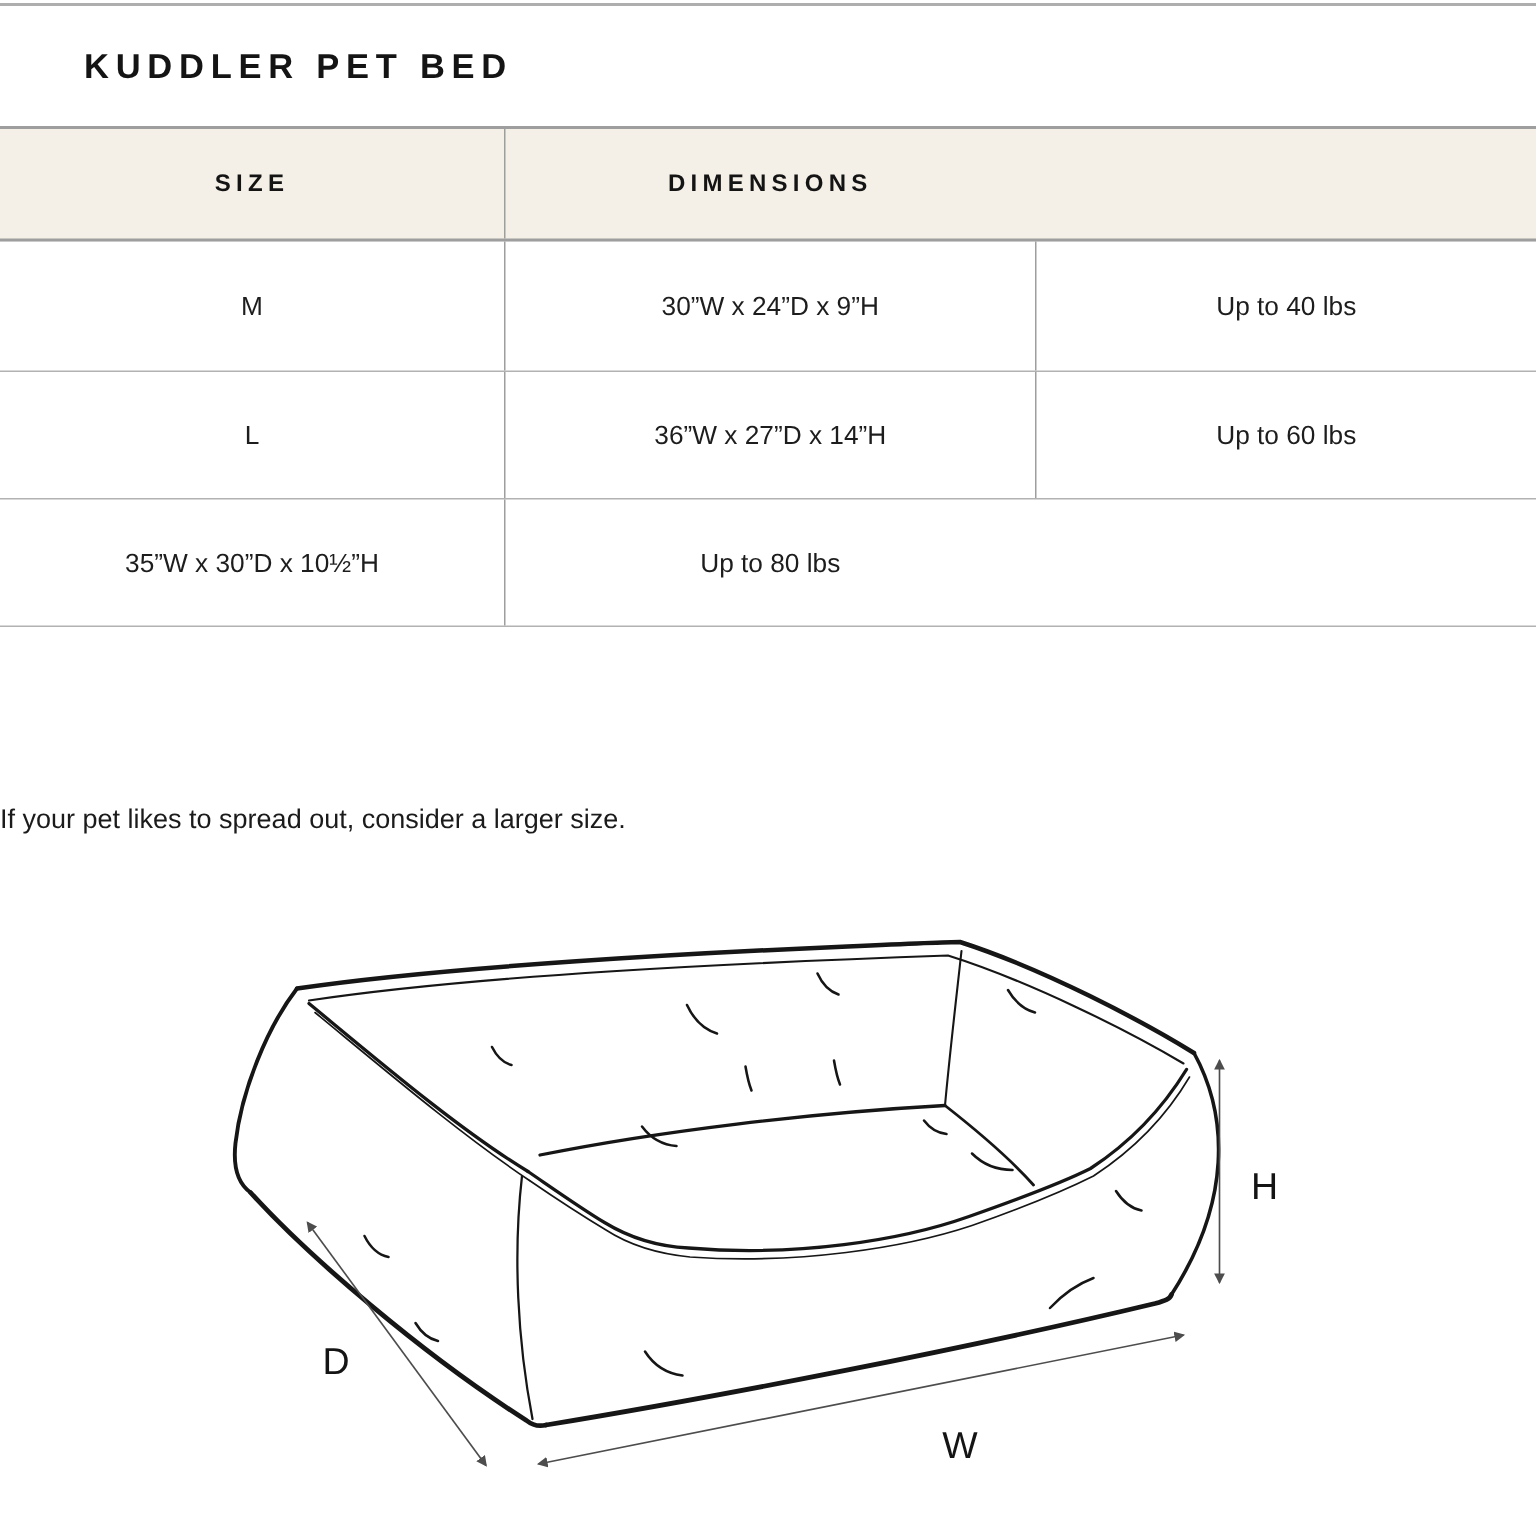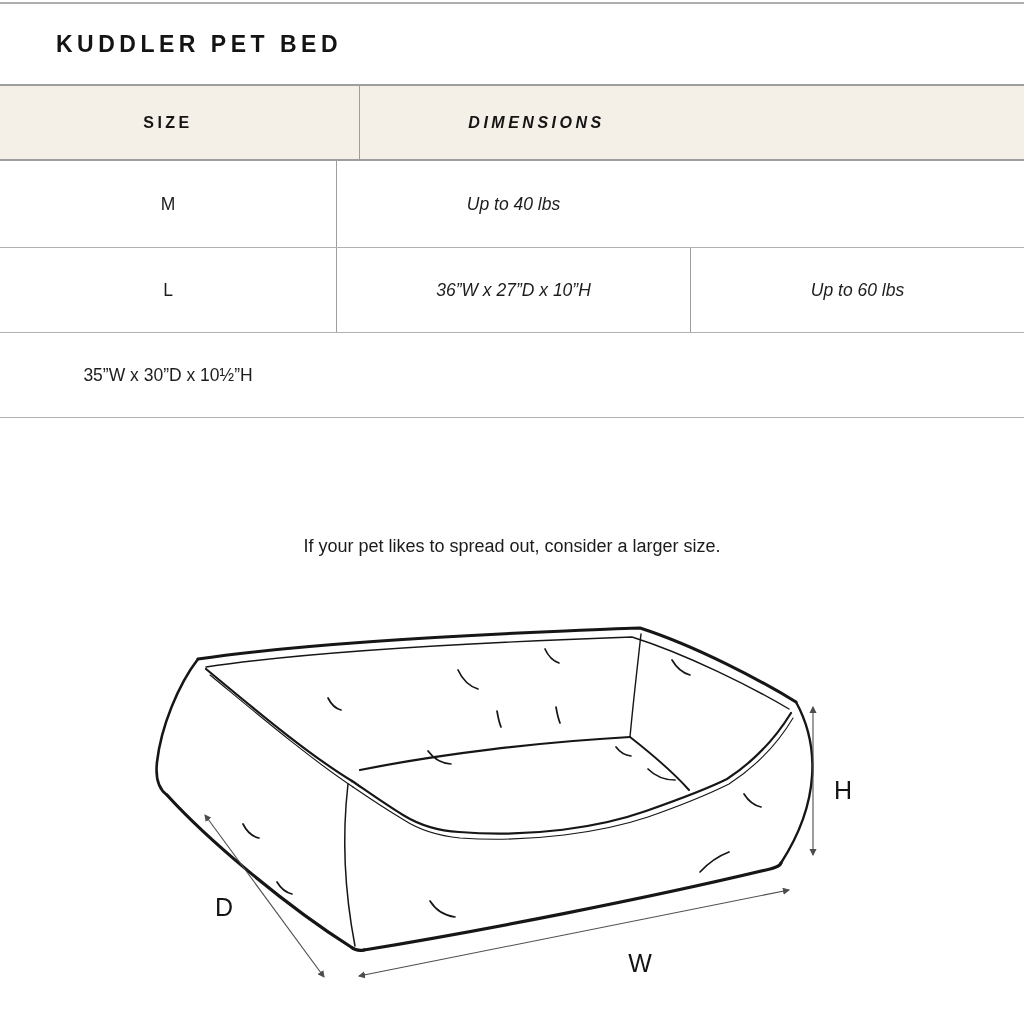--- a/index.html
+++ b/index.html
@@ -32,7 +32,6 @@
     background:var(--band,#f5f0e7);
     border-top:2px solid var(--grid-dark,#9c9c9c);
     border-bottom:2px solid var(--grid-dark,#9c9c9c);
-    gap:23px;
   }
   .hcell{
     display:flex;align-items:center;justify-content:center;

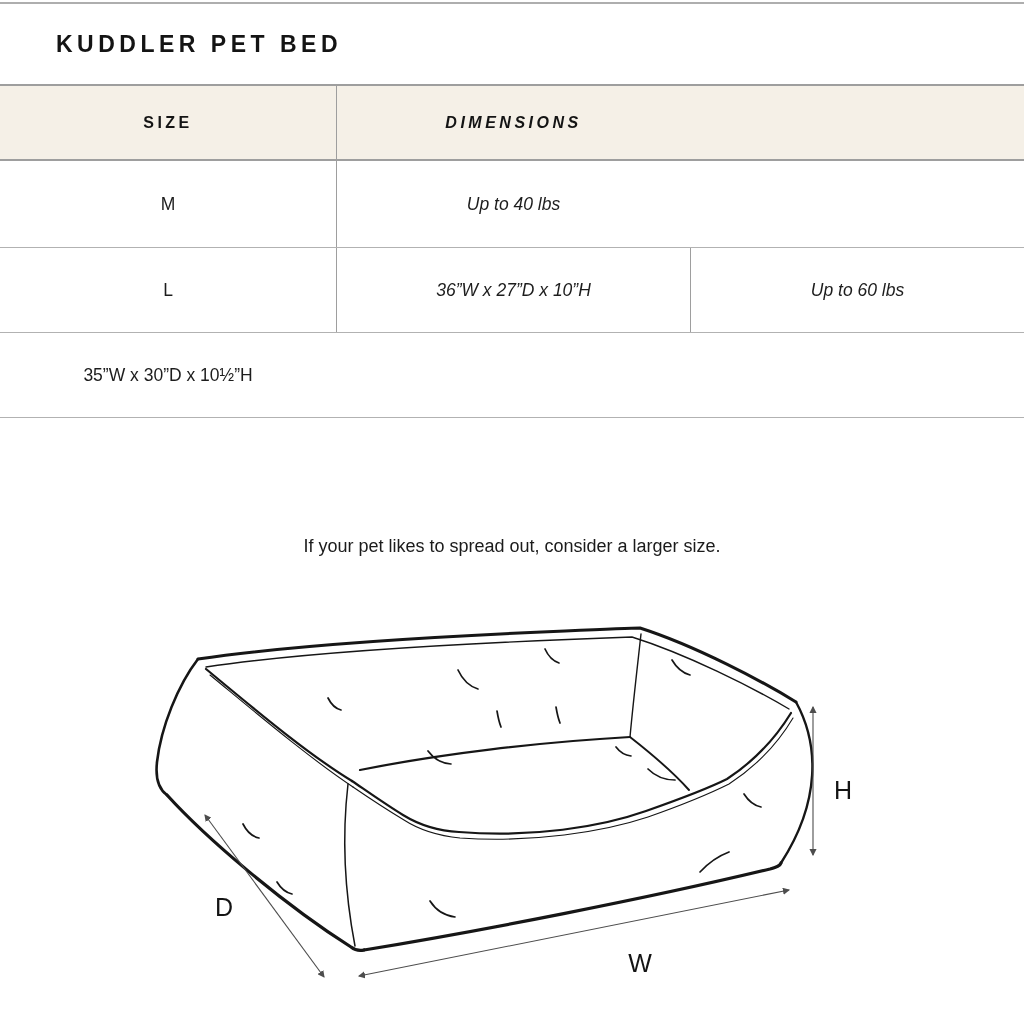--- a/index.html
+++ b/index.html
@@ -52,7 +52,6 @@
   }
   .hcell + .hcell, .cell + .cell{
     border-left:1px solid var(--grid-dark,#a3a3a3);
-    font-style:italic;
   }
   .note{
     position:absolute;top:536px;left:0;width:1024px;

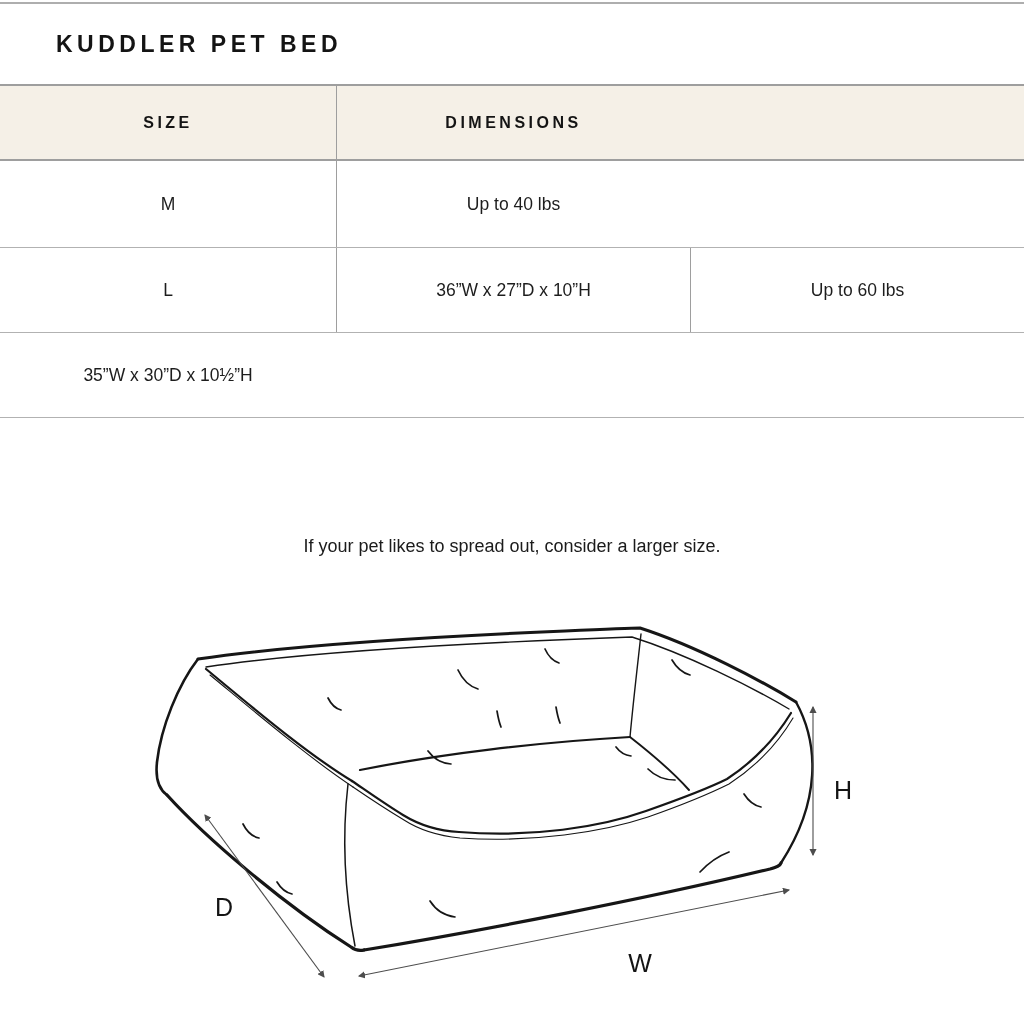--- a/index.html
+++ b/index.html
@@ -94,6 +94,7 @@
 
     <div class="trow r1">
       <div class="cell">M</div>
+      <div class="cell">30”W x 24”D x 9”H</div>
       <div class="cell">Up to 40 lbs</div>
     </div>
 

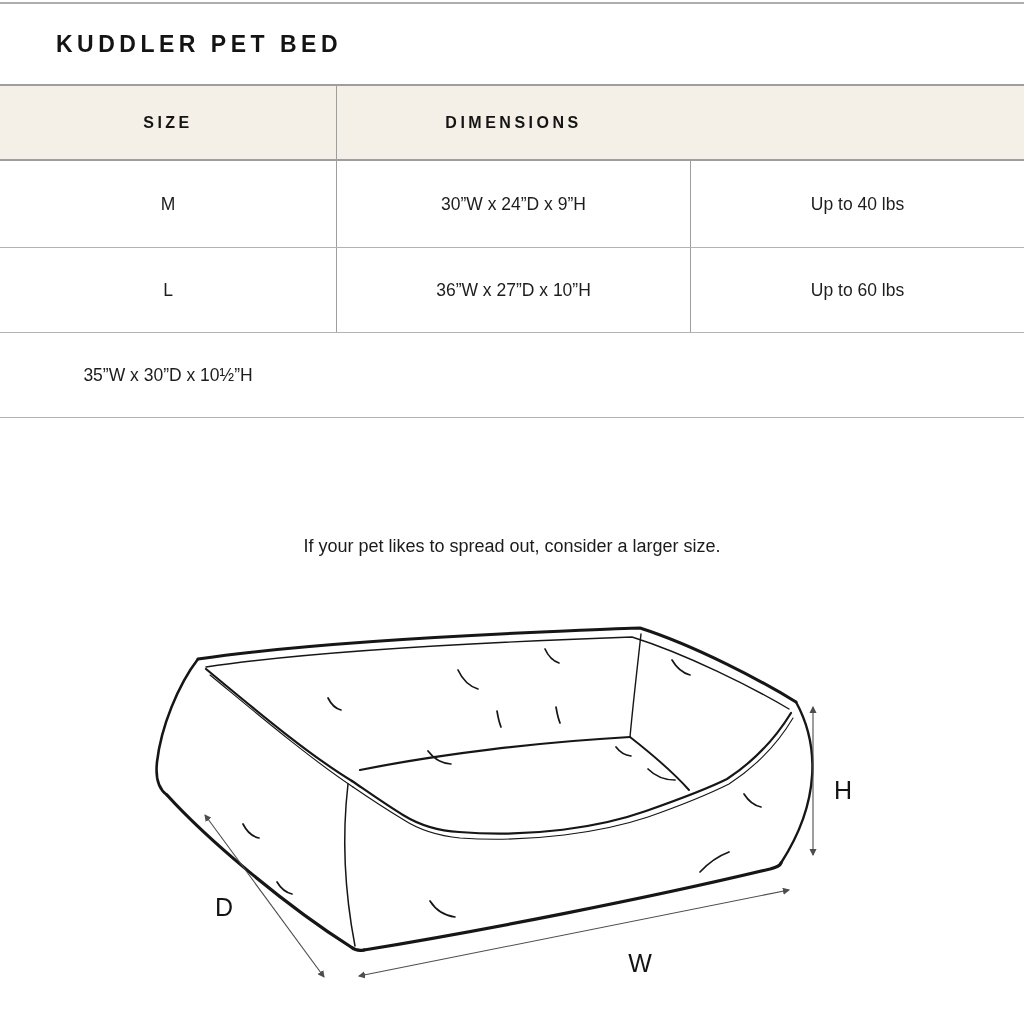--- a/index.html
+++ b/index.html
@@ -100,7 +100,7 @@
 
     <div class="trow r2">
       <div class="cell">L</div>
-      <div class="cell">36”W x 27”D x 10”H</div>
+      <div class="cell">36”W x 27”D x 14”H</div>
       <div class="cell">Up to 60 lbs</div>
     </div>
 

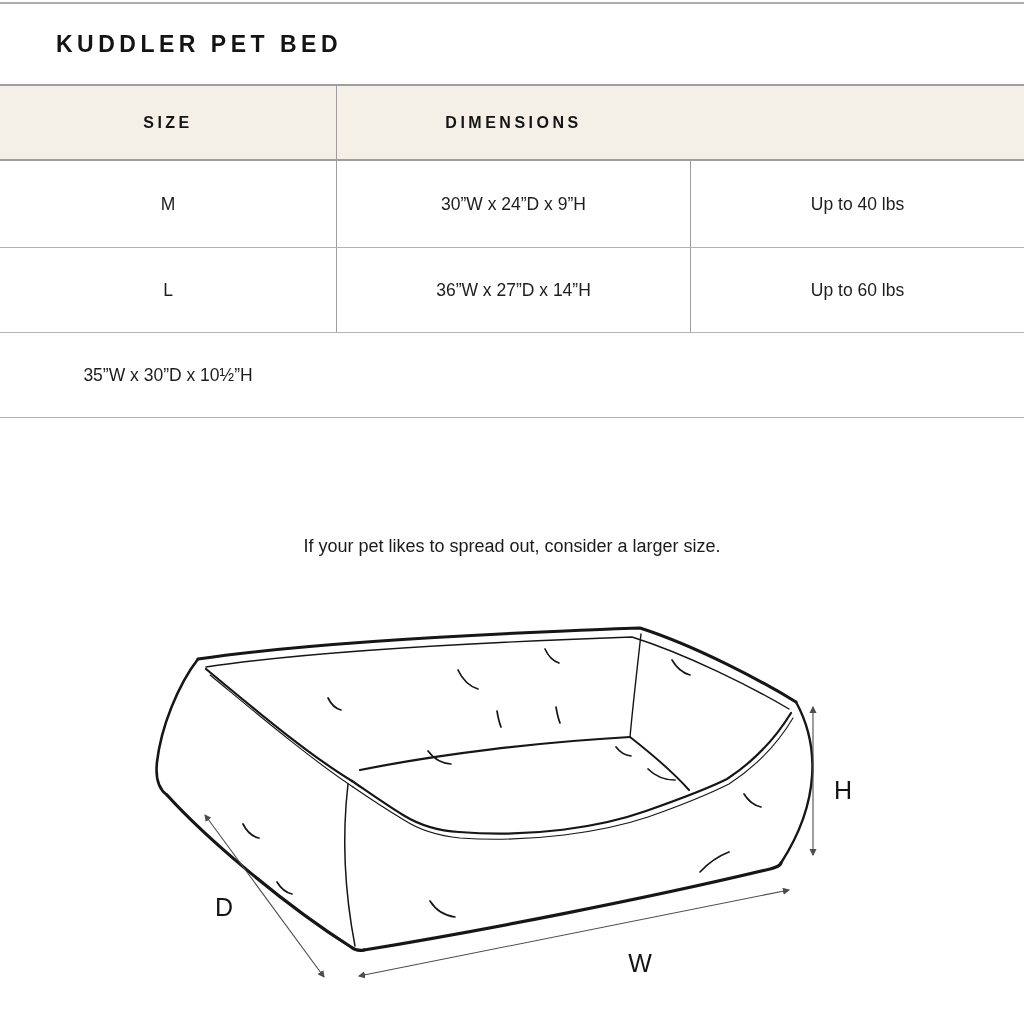--- a/index.html
+++ b/index.html
@@ -106,6 +106,7 @@
 
     <div class="trow r3">
       <div class="cell">35”W x 30”D x 10½”H</div>
+      <div class="cell">Up to 80 lbs</div>
     </div>
   </div>
 

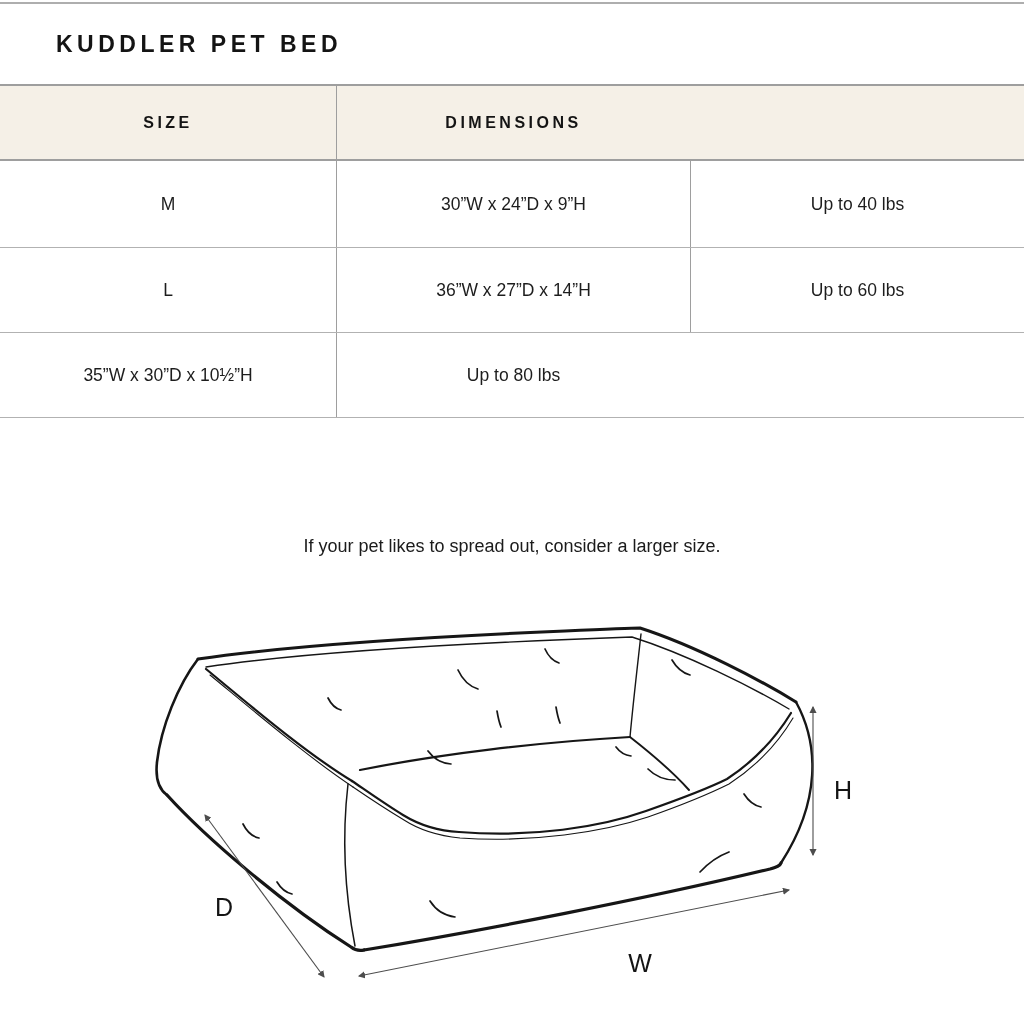--- a/index.html
+++ b/index.html
@@ -55,7 +55,7 @@
   }
   .note{
     position:absolute;top:536px;left:0;width:1024px;
-    margin:0;text-align:center;
+    margin:0;
     font-size:18px;color:#1b1b1b;
   }
   .diagram{

